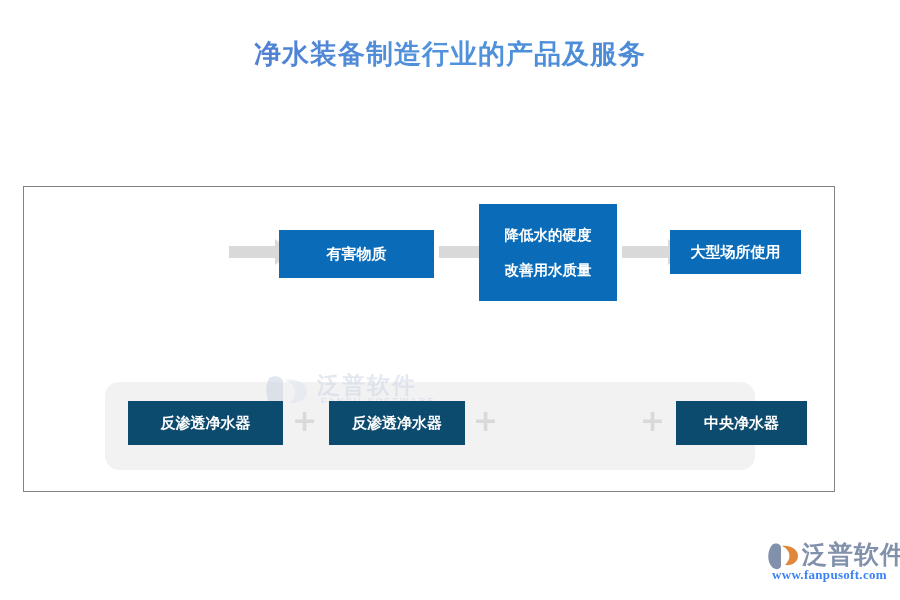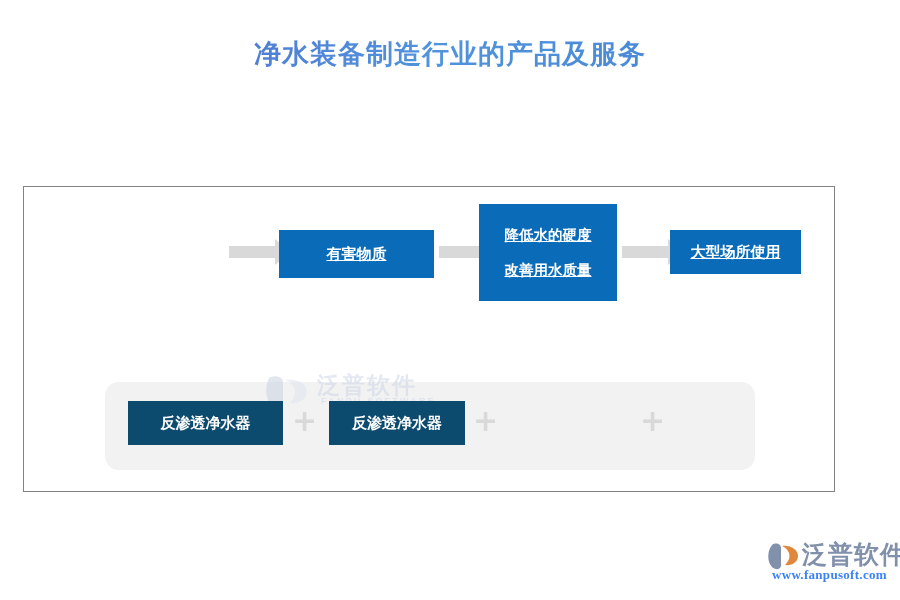--- a/index.html
+++ b/index.html
@@ -72,7 +72,6 @@
     text-align: left;
     line-height: 20px;
     box-sizing: border-box;
-    text-decoration: underline;
   }
   .flow-box.tall {
     font-size: 14.5px;

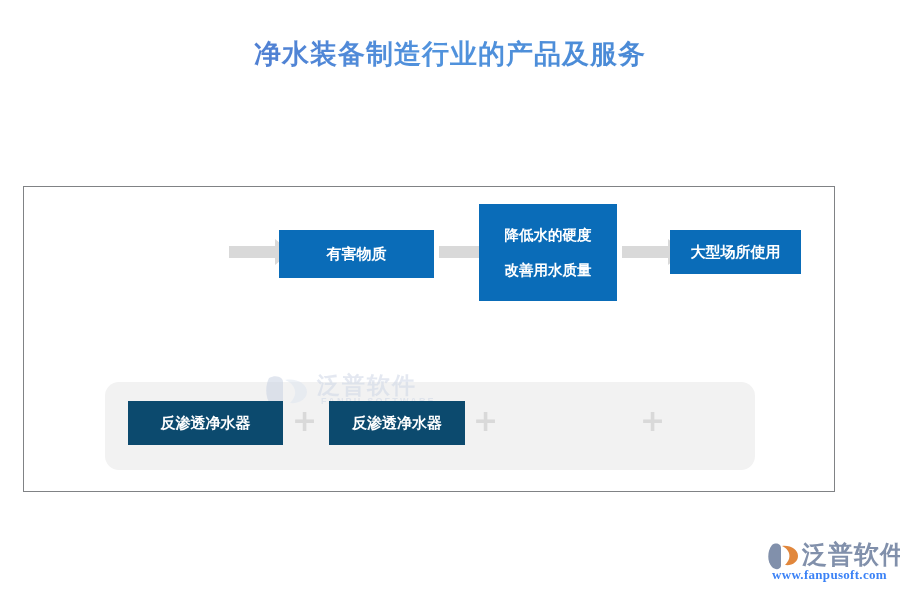--- a/index.html
+++ b/index.html
@@ -288,6 +288,9 @@
 
       <div class="plus" style="left:535px;">+</div>
 
+      <div class="product-box" style="left:571px; width:131px;">
+        <span>中央净水器</span>
+      </div>
     </div>
   </div>
 </div>

